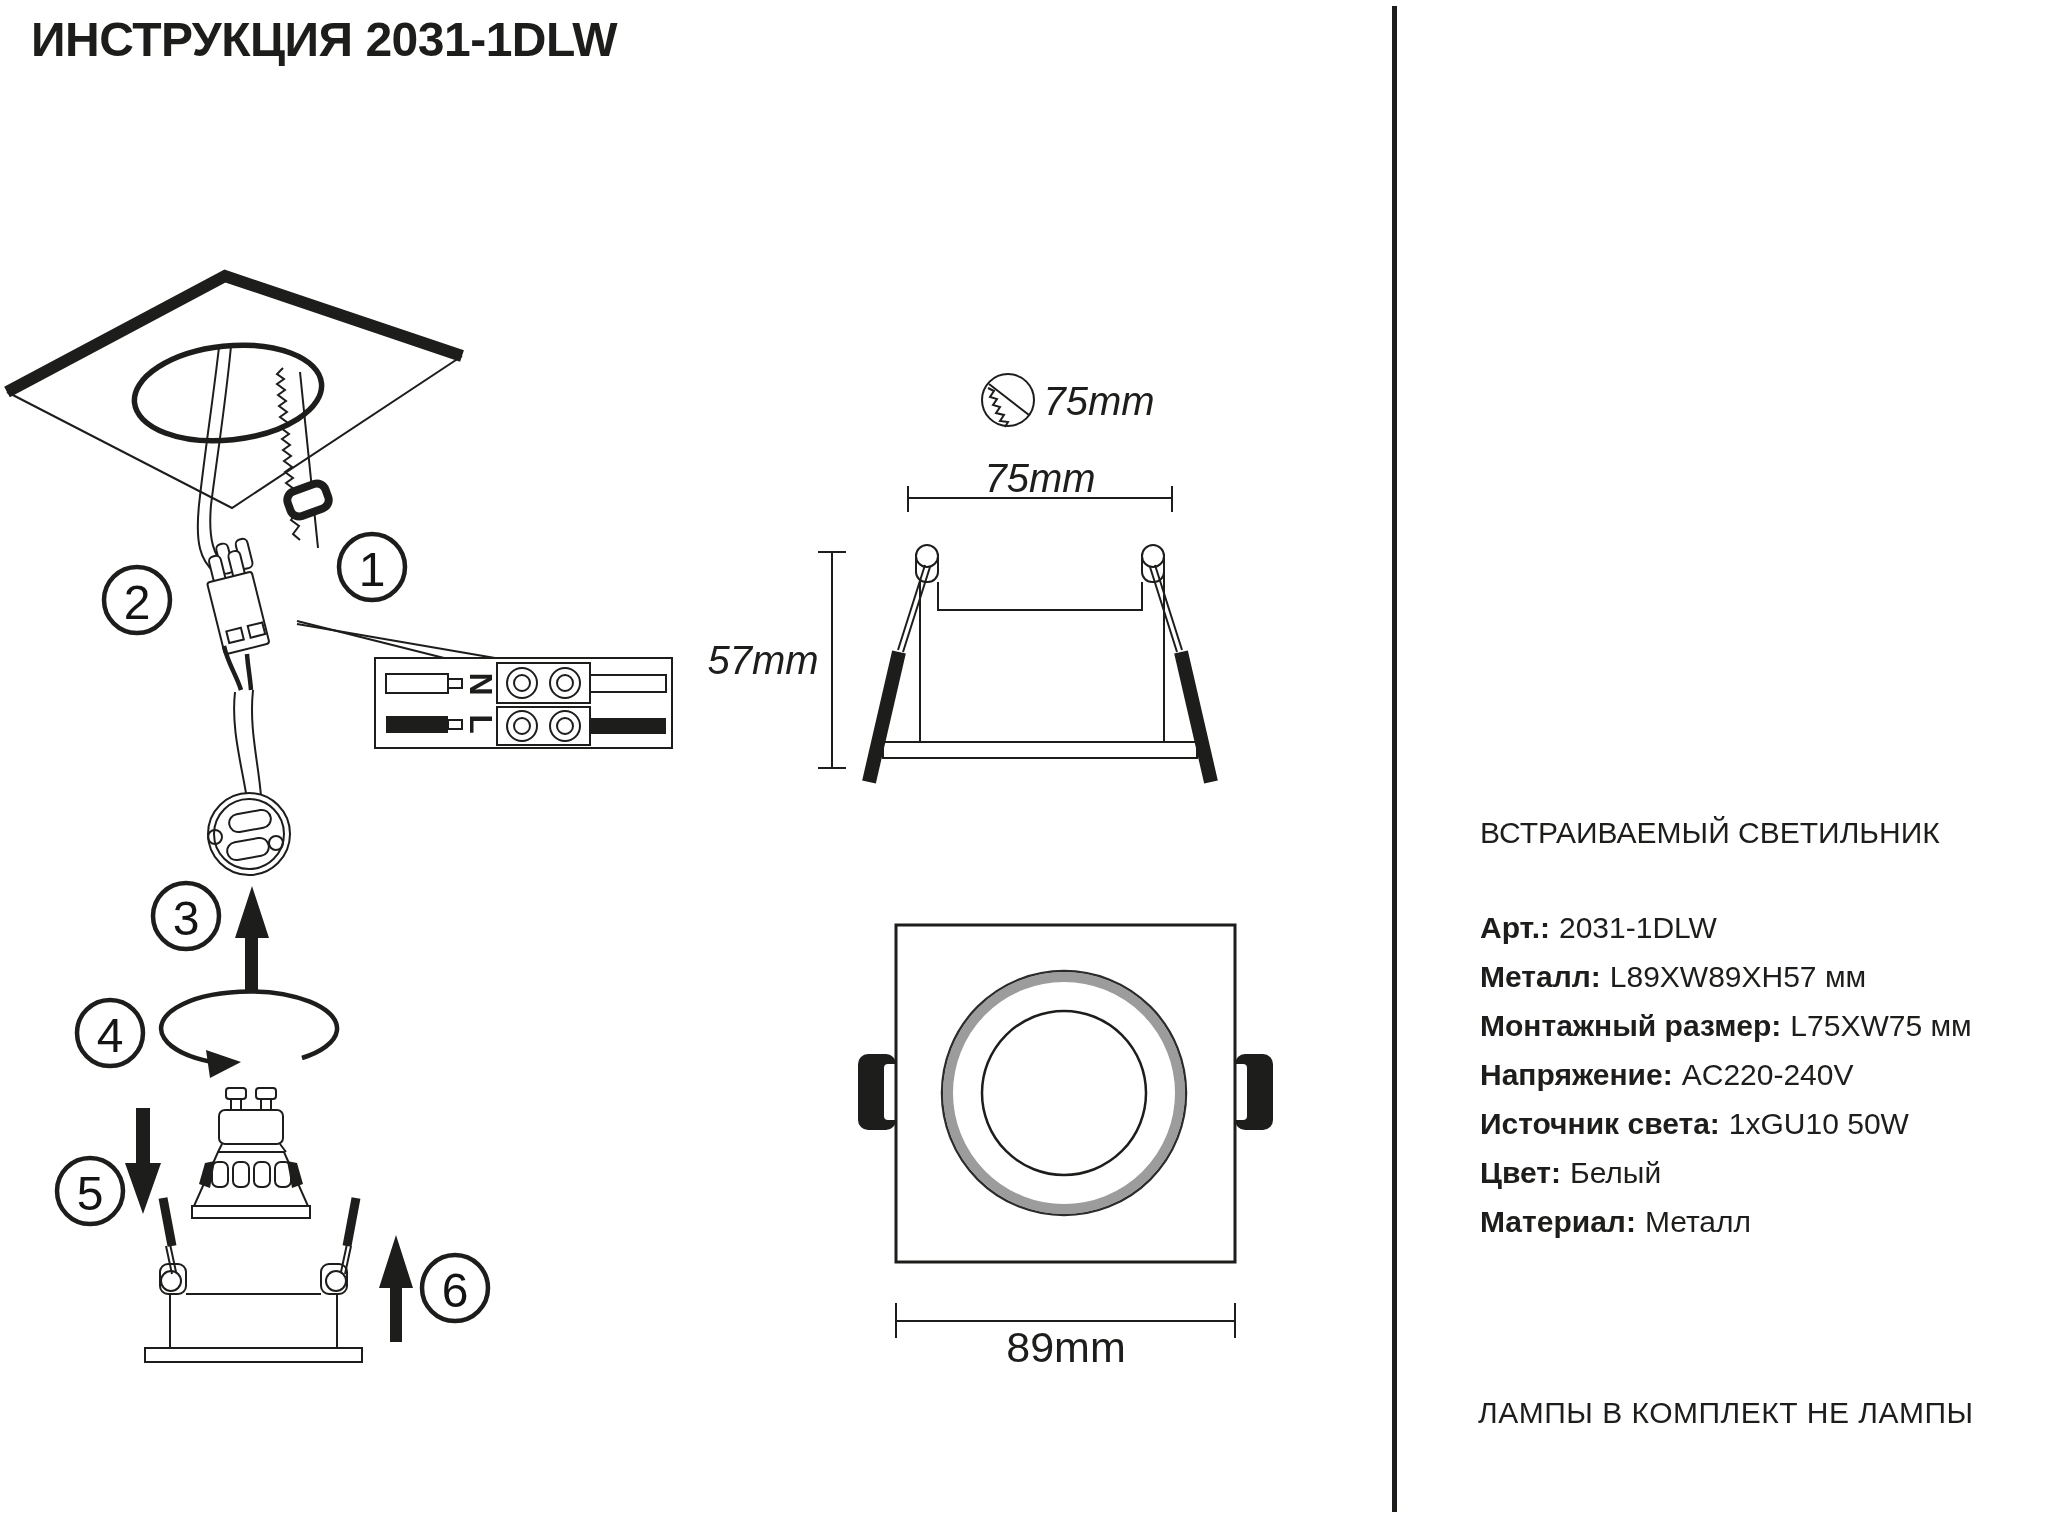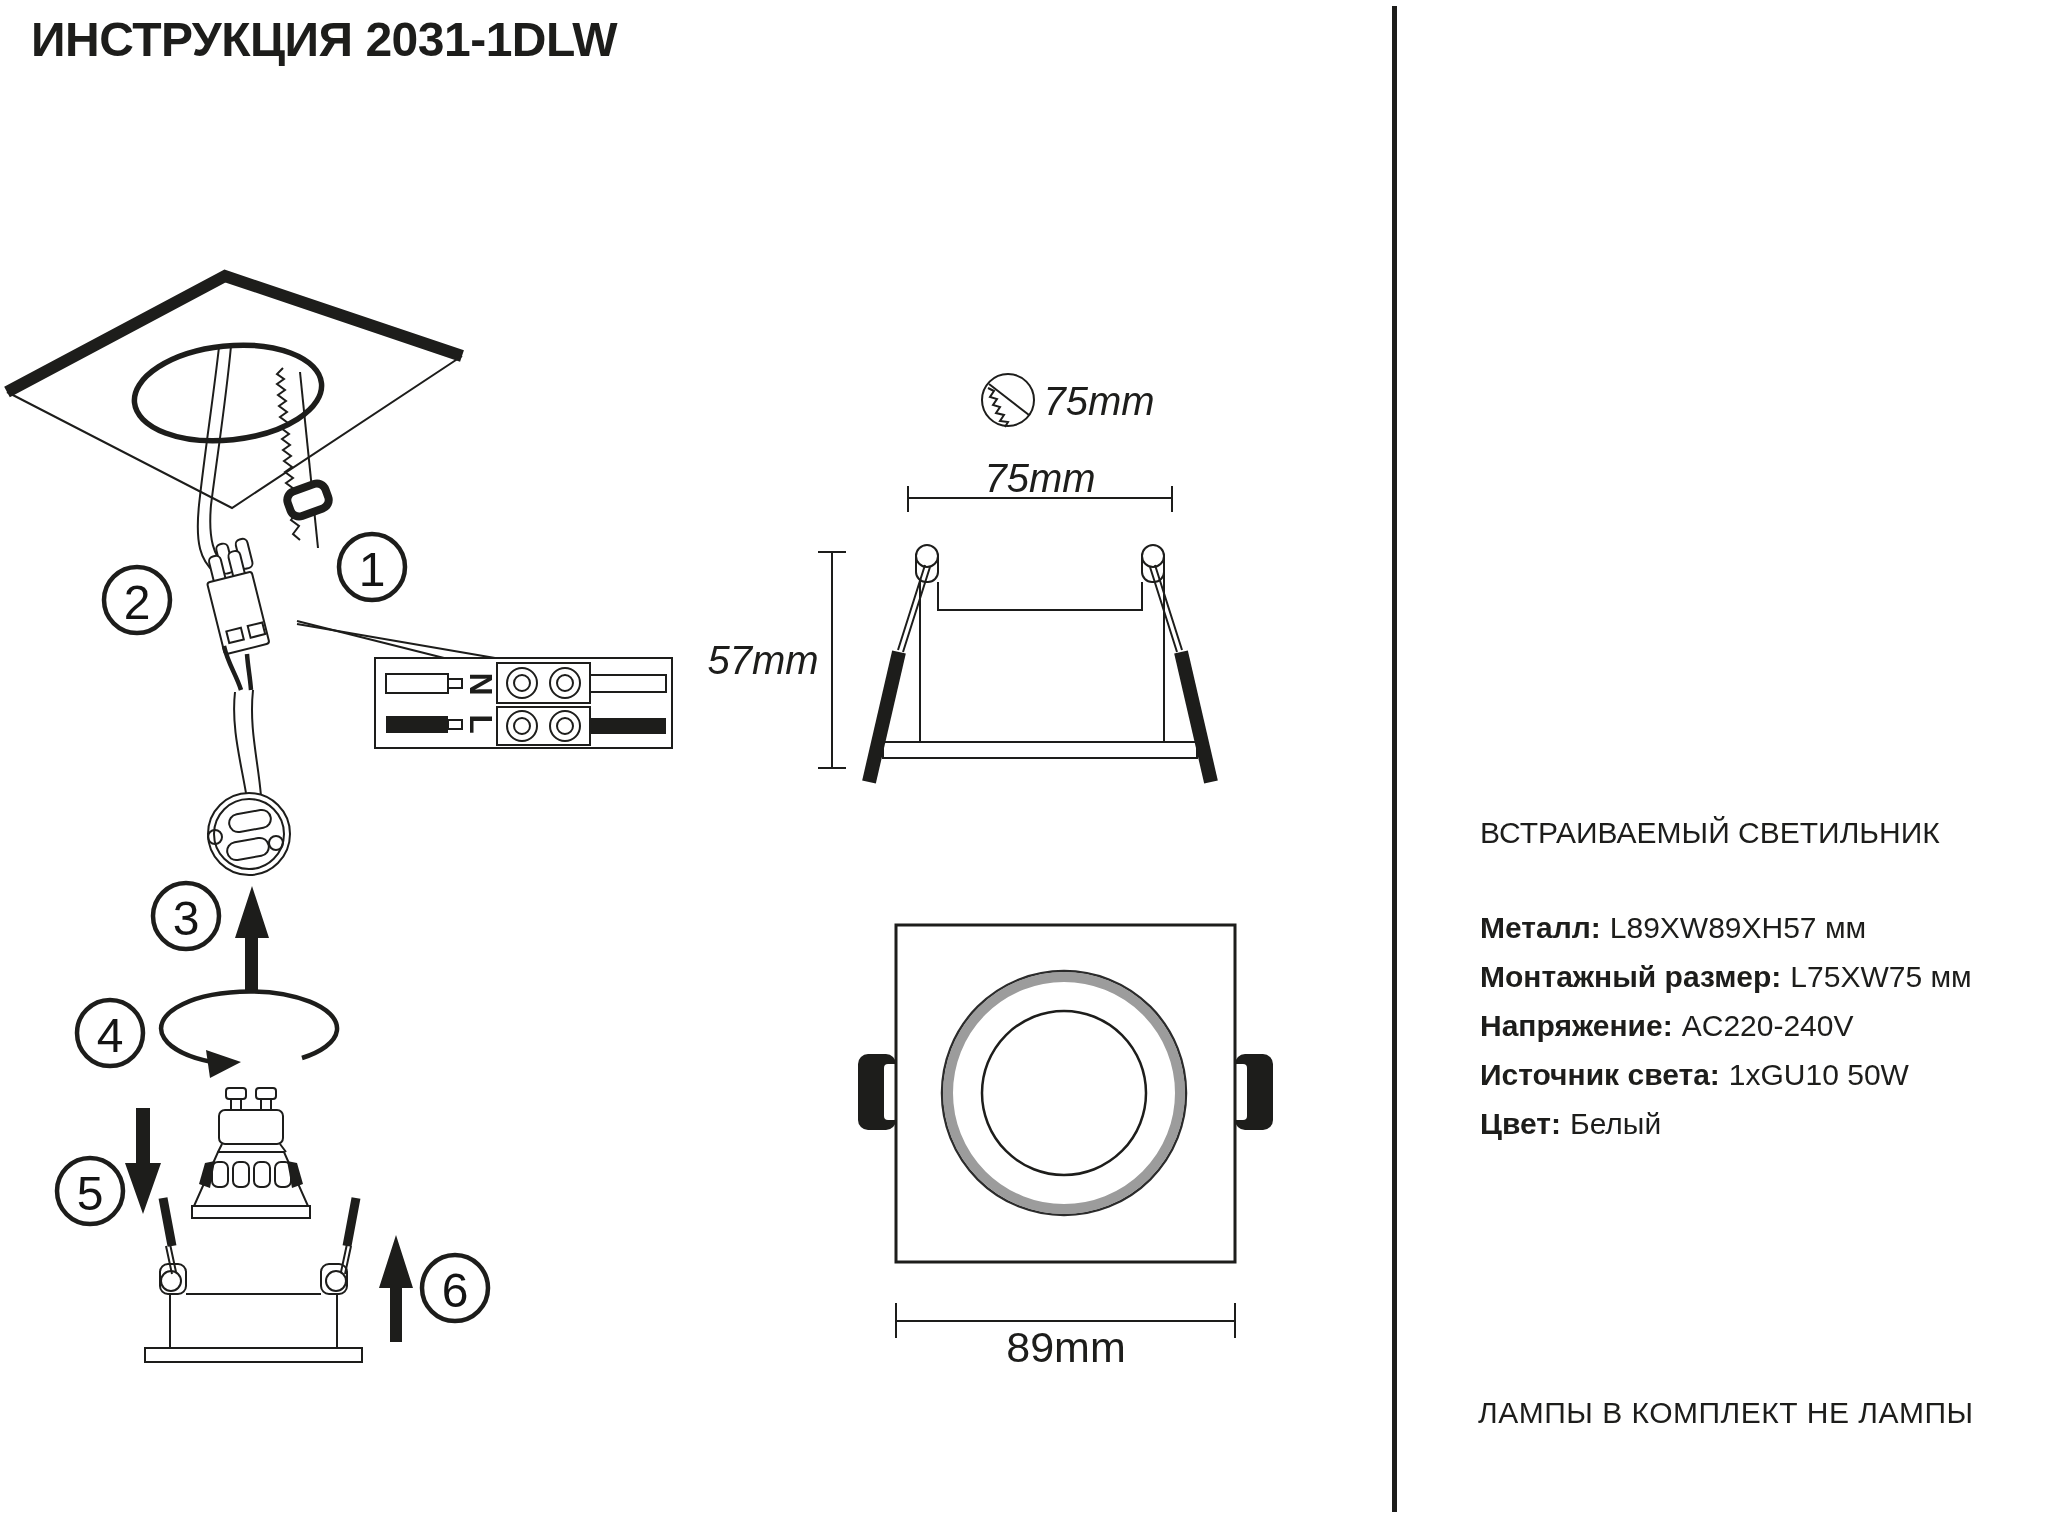--- a/index.html
+++ b/index.html
@@ -211,6 +211,7 @@
 <div class="abs prod-type" style="left:1480px;top:816px;">ВСТРАИВАЕМЫЙ СВЕТИЛЬНИК</div>
 
 <div class="abs specs" style="left:1480px;top:903px;">
+  <div><span class="spec-label">Арт.:</span><span>2031-1DLW</span></div>
   <div><span class="spec-label">Металл:</span><span>L89XW89XH57 мм</span></div>
   <div><span class="spec-label">Монтажный размер:</span><span>L75XW75 мм</span></div>
   <div><span class="spec-label">Напряжение:</span><span>AC220-240V</span></div>

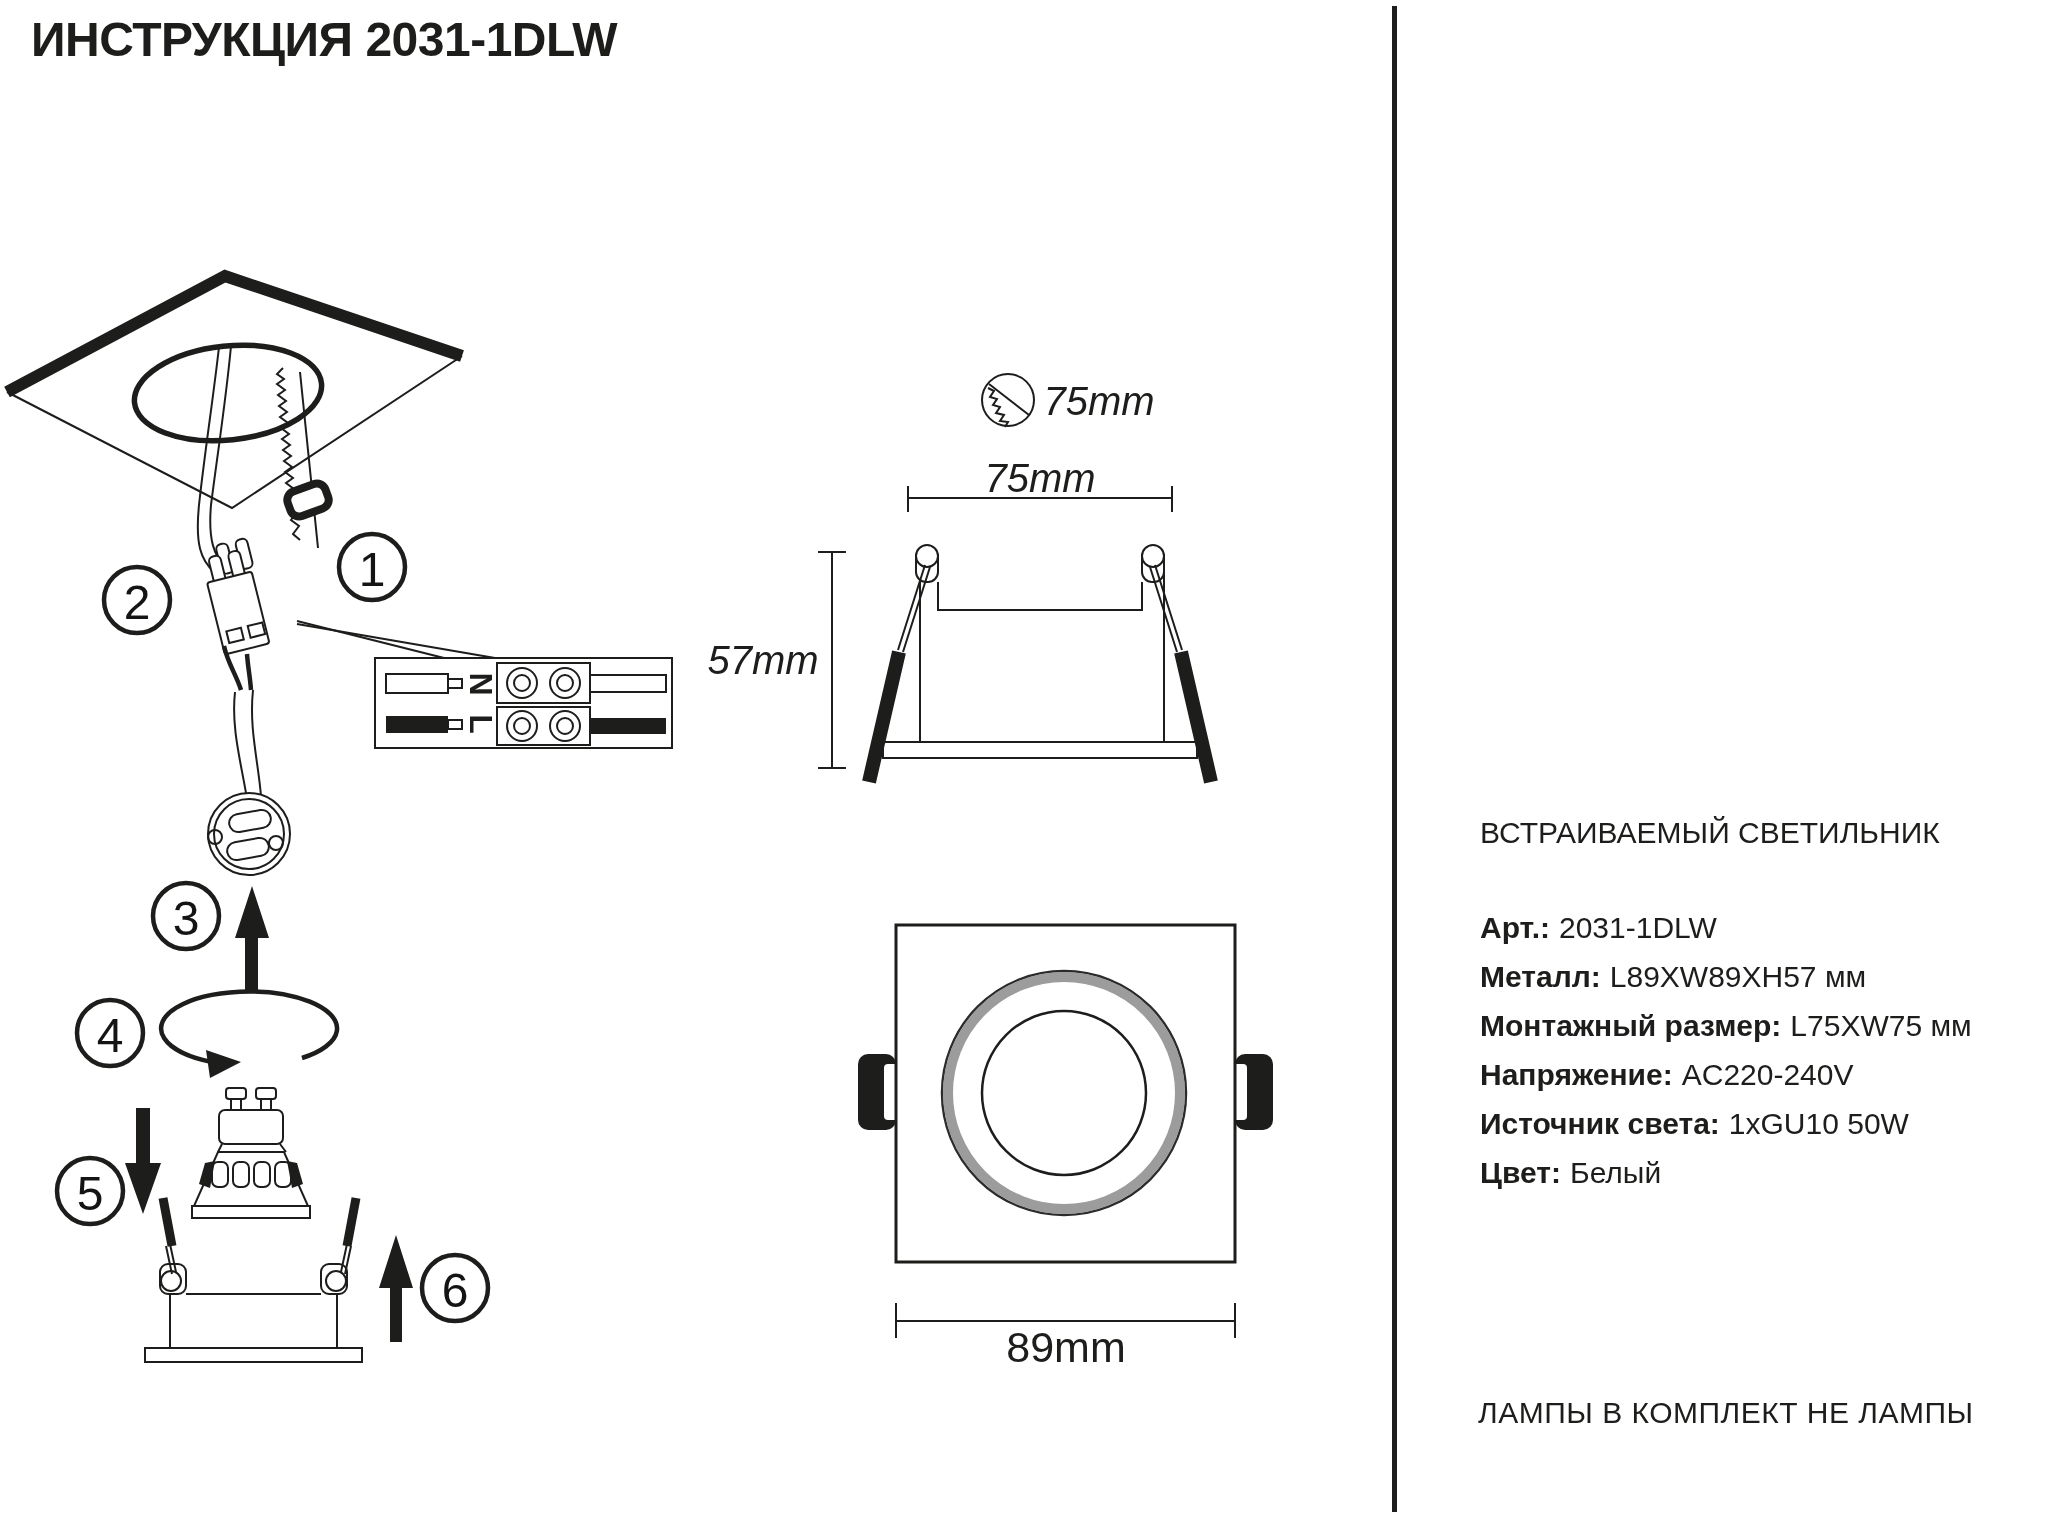--- a/index.html
+++ b/index.html
@@ -217,6 +217,7 @@
   <div><span class="spec-label">Напряжение:</span><span>AC220-240V</span></div>
   <div><span class="spec-label">Источник света:</span><span>1xGU10 50W</span></div>
   <div><span class="spec-label">Цвет:</span><span>Белый</span></div>
+  <div><span class="spec-label">Материал:</span><span>Металл</span></div>
 </div>
 
 <div class="abs note" style="left:1478px;top:1396px;">ЛАМПЫ В КОМПЛЕКТ НЕ ЛАМПЫ</div>

